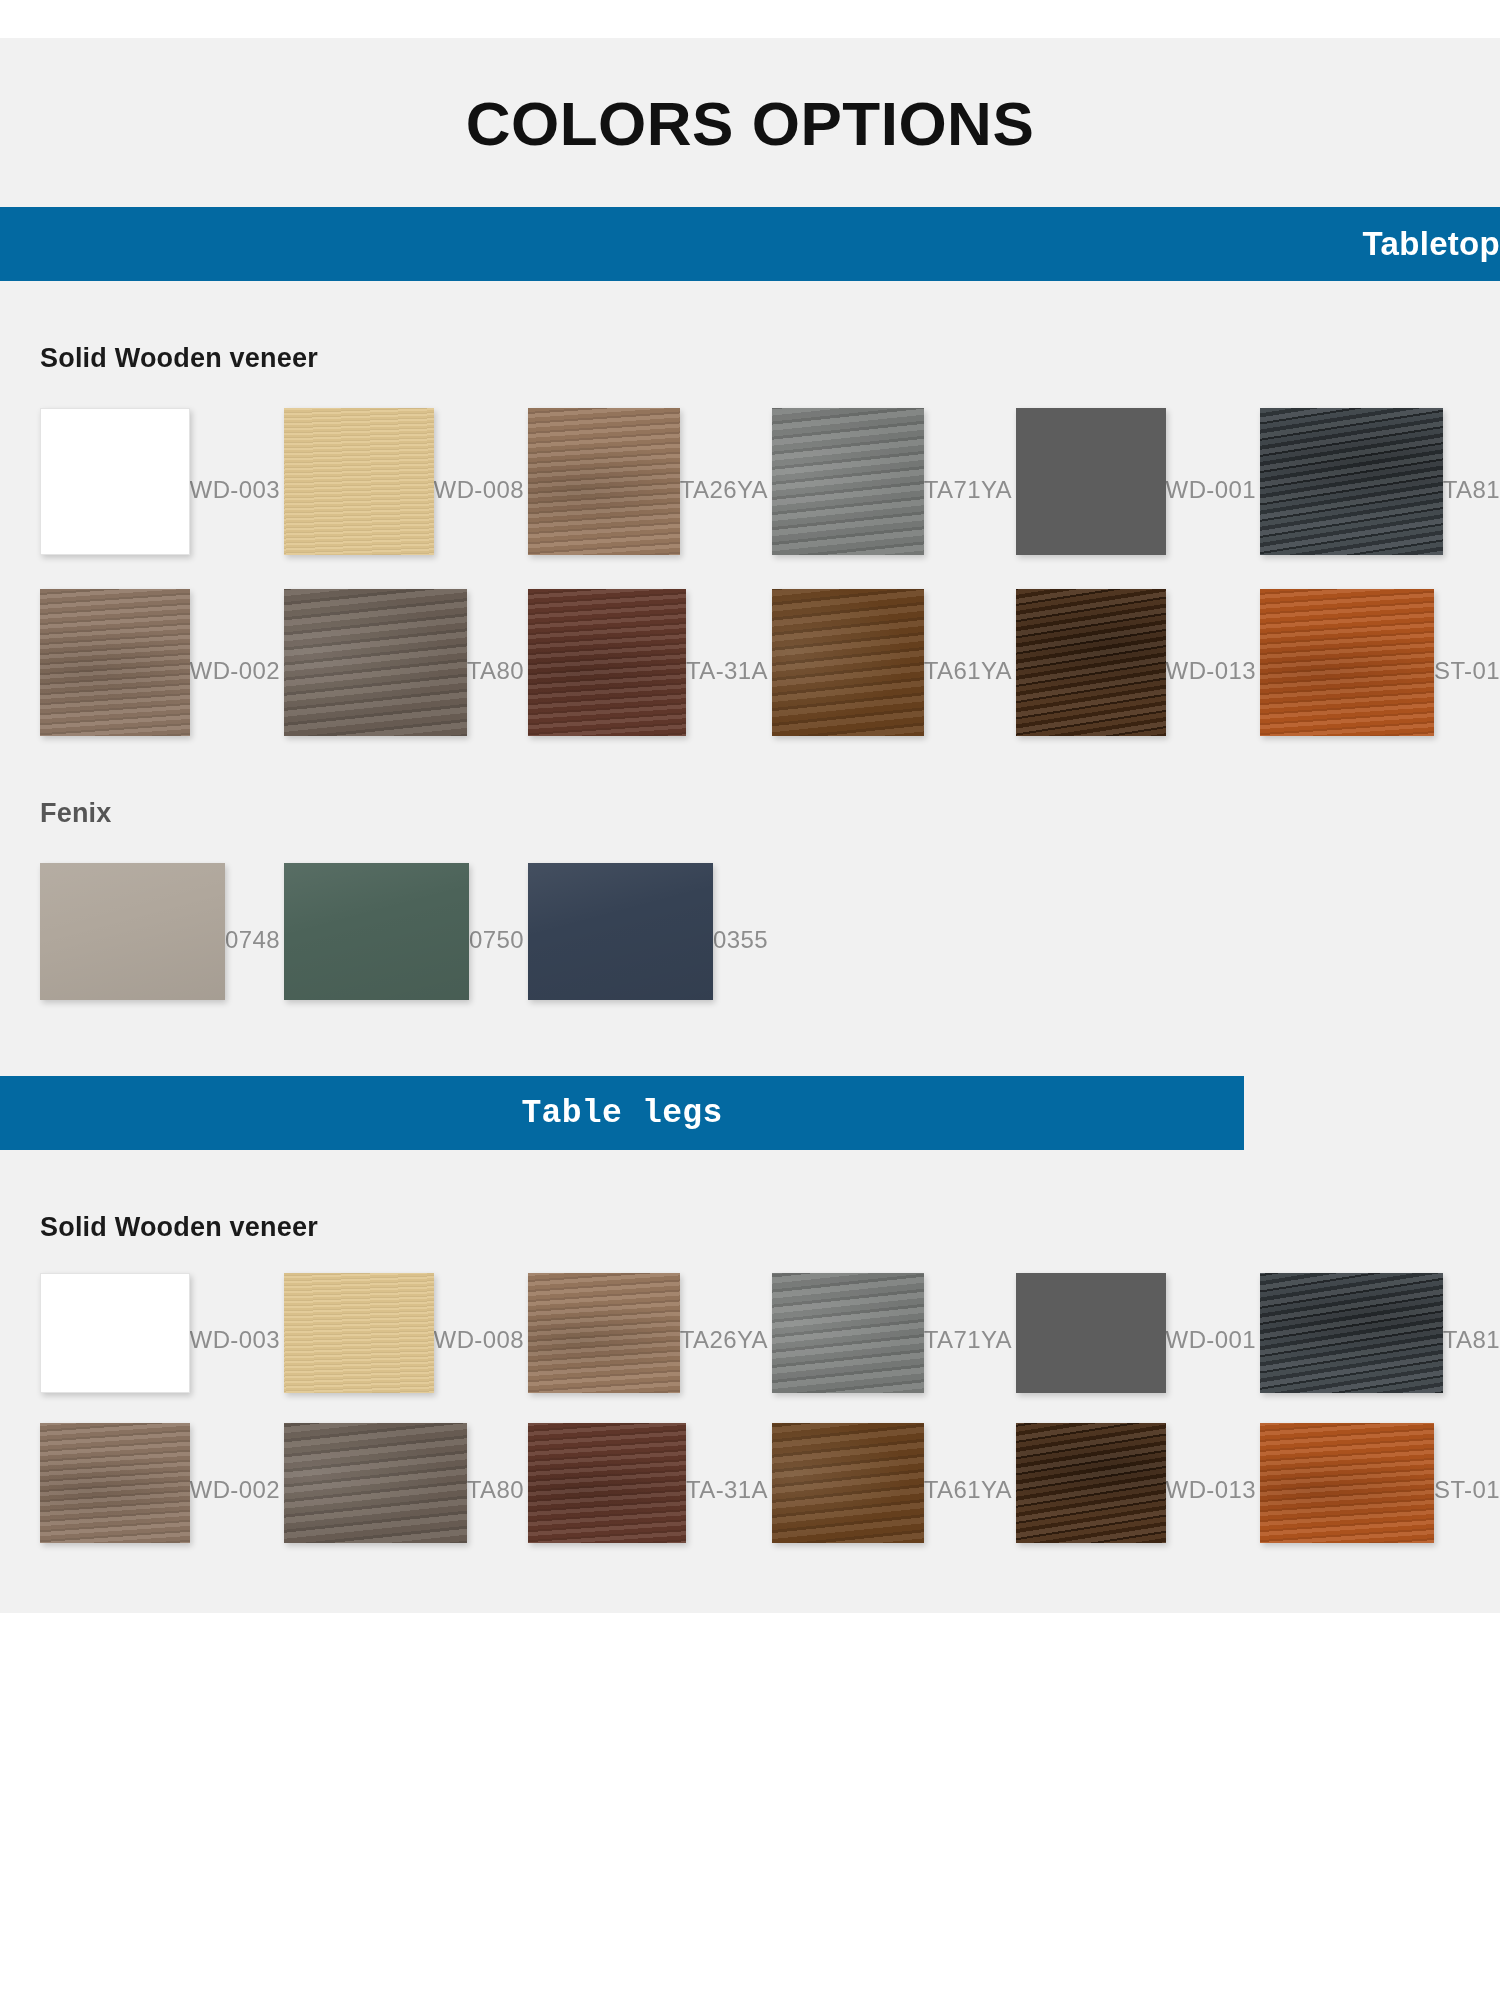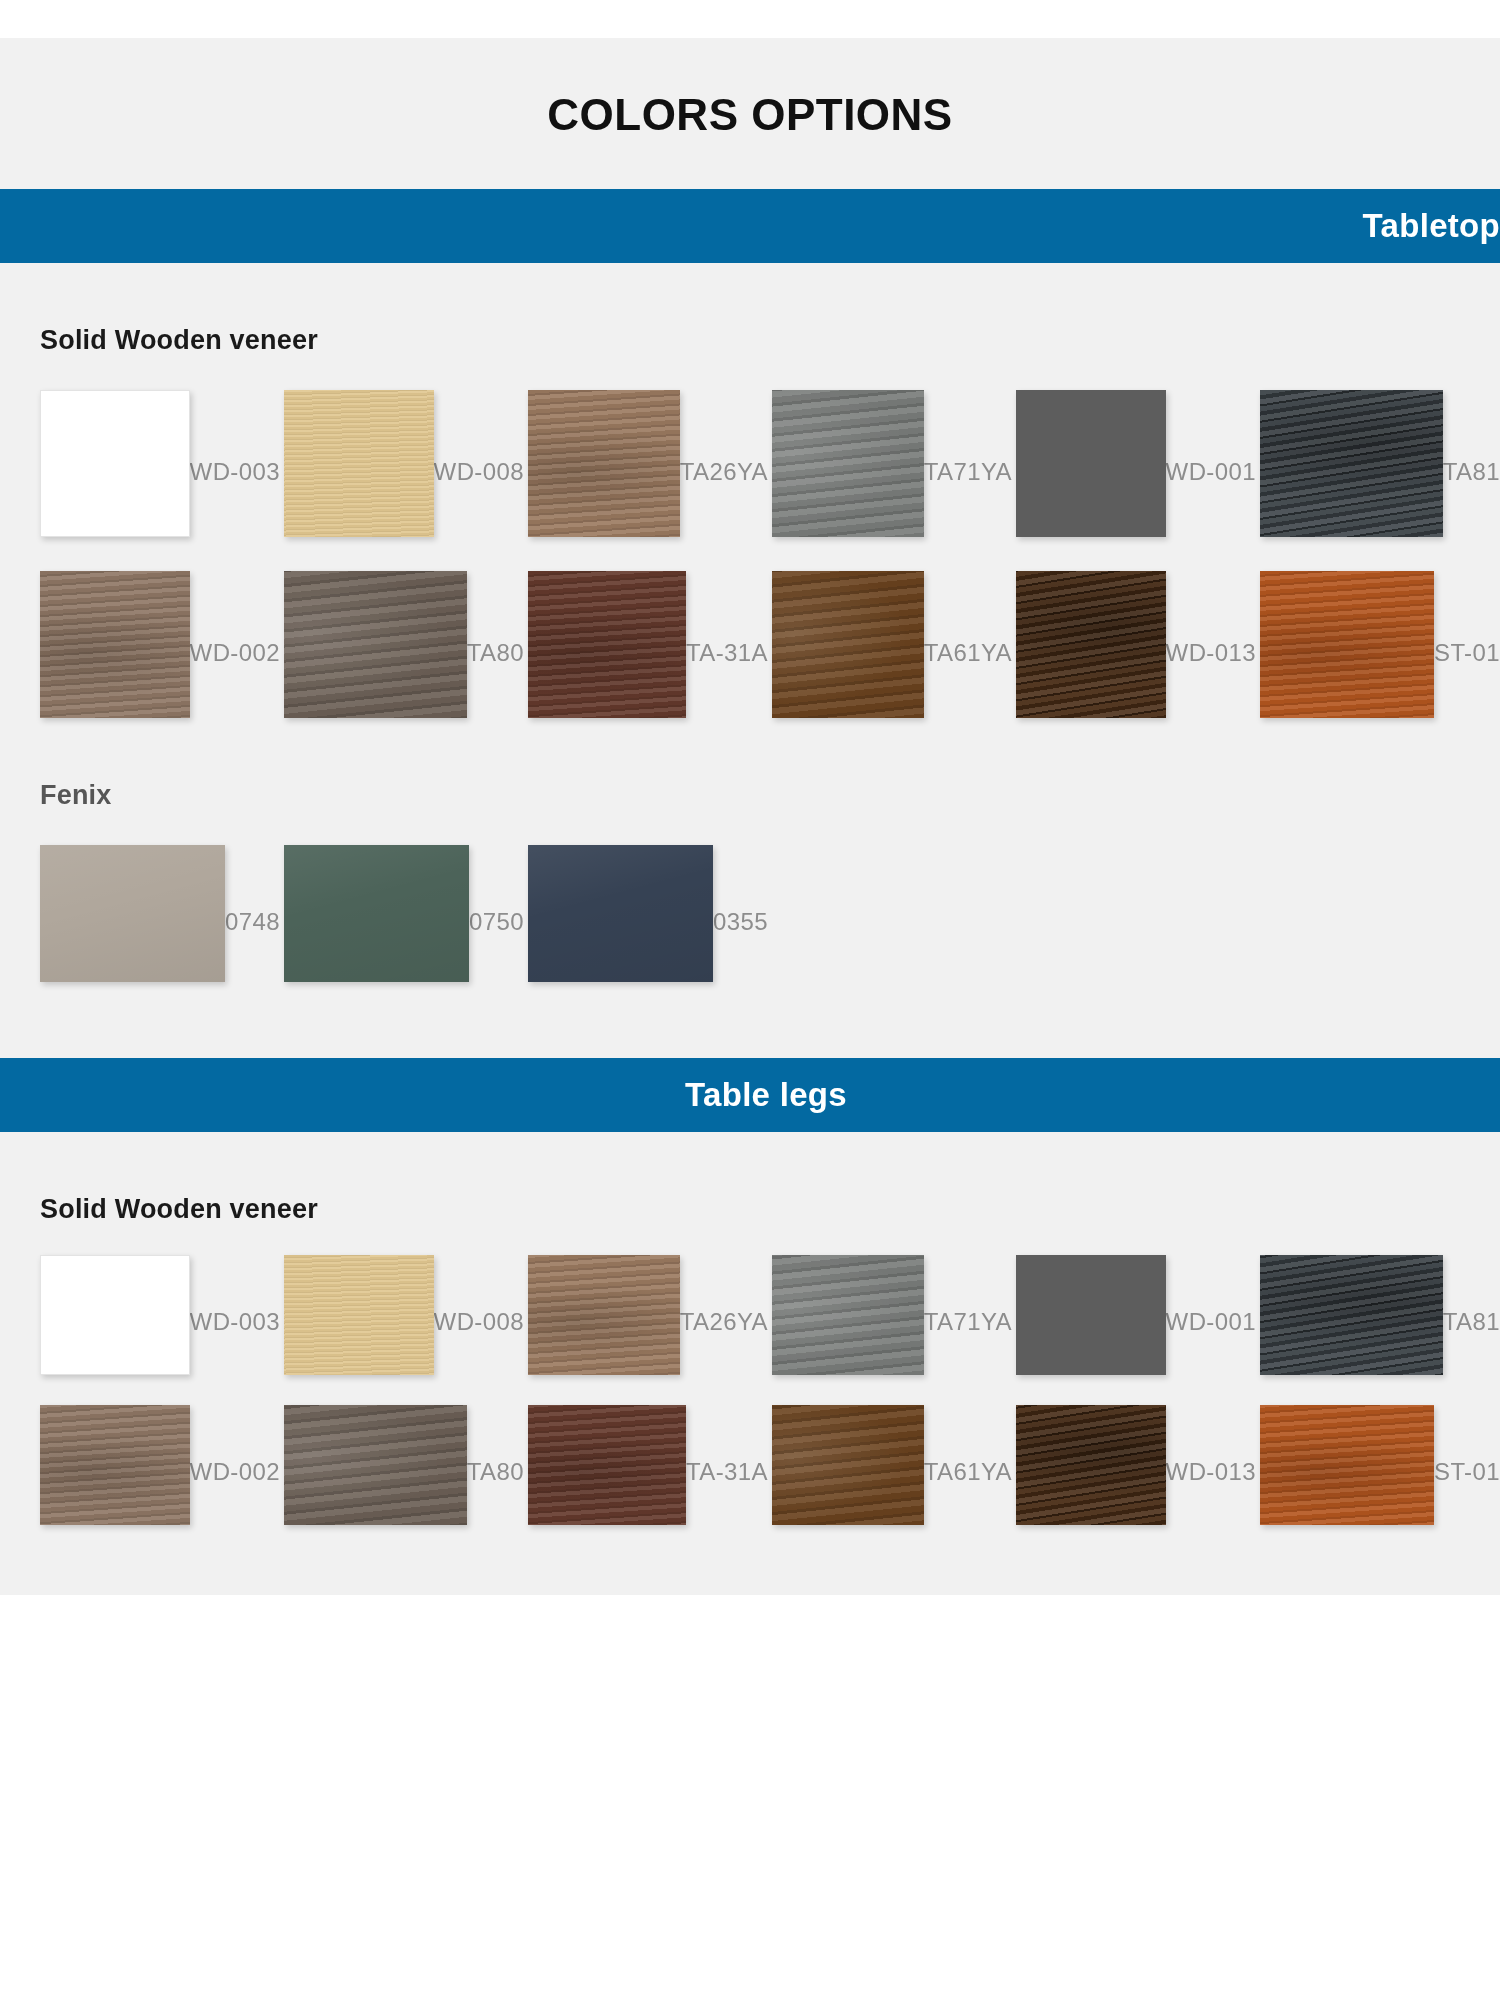--- a/index.html
+++ b/index.html
@@ -33,7 +33,7 @@
     text-align: center;
   }
   .main-title {
-    font-size: 44px;
+    font-size: 62px;
     font-weight: 800;
     letter-spacing: 0.5px;
     color: #111111;

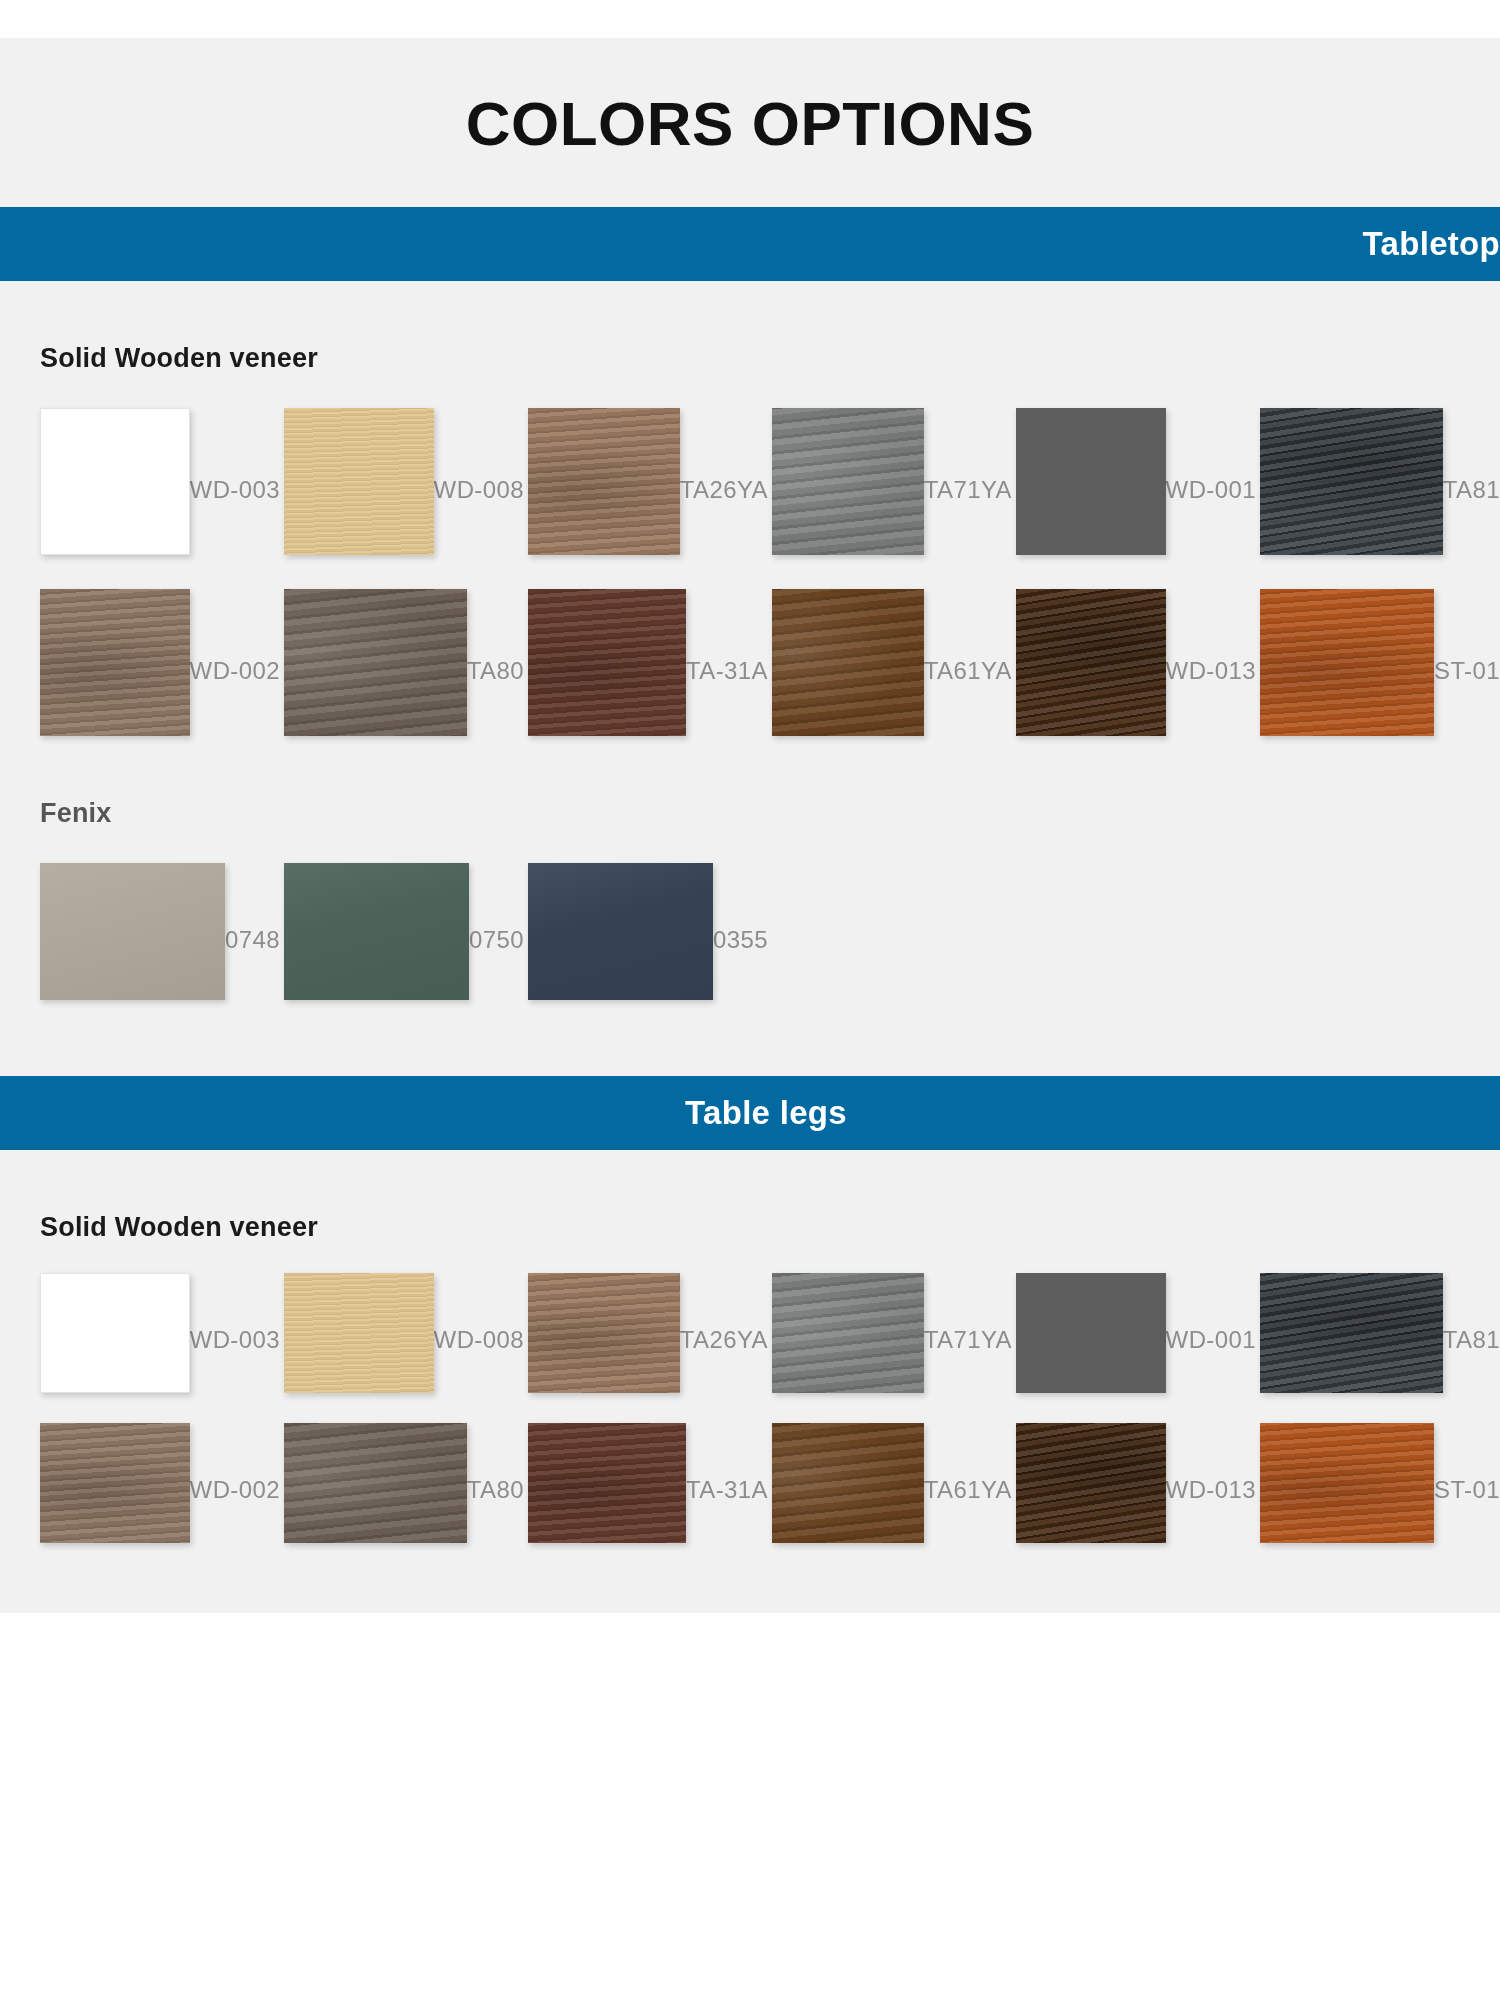--- a/index.html
+++ b/index.html
@@ -48,7 +48,7 @@
     align-items: center;
     justify-content: flex-end;
   }
-  .band.narrow { width: 1500px; }
+  .band.narrow { width: 1244px; font-family: Liberation Mono, monospace; }
   .band-label {
     color: #ffffff;
     font-size: 33px;

